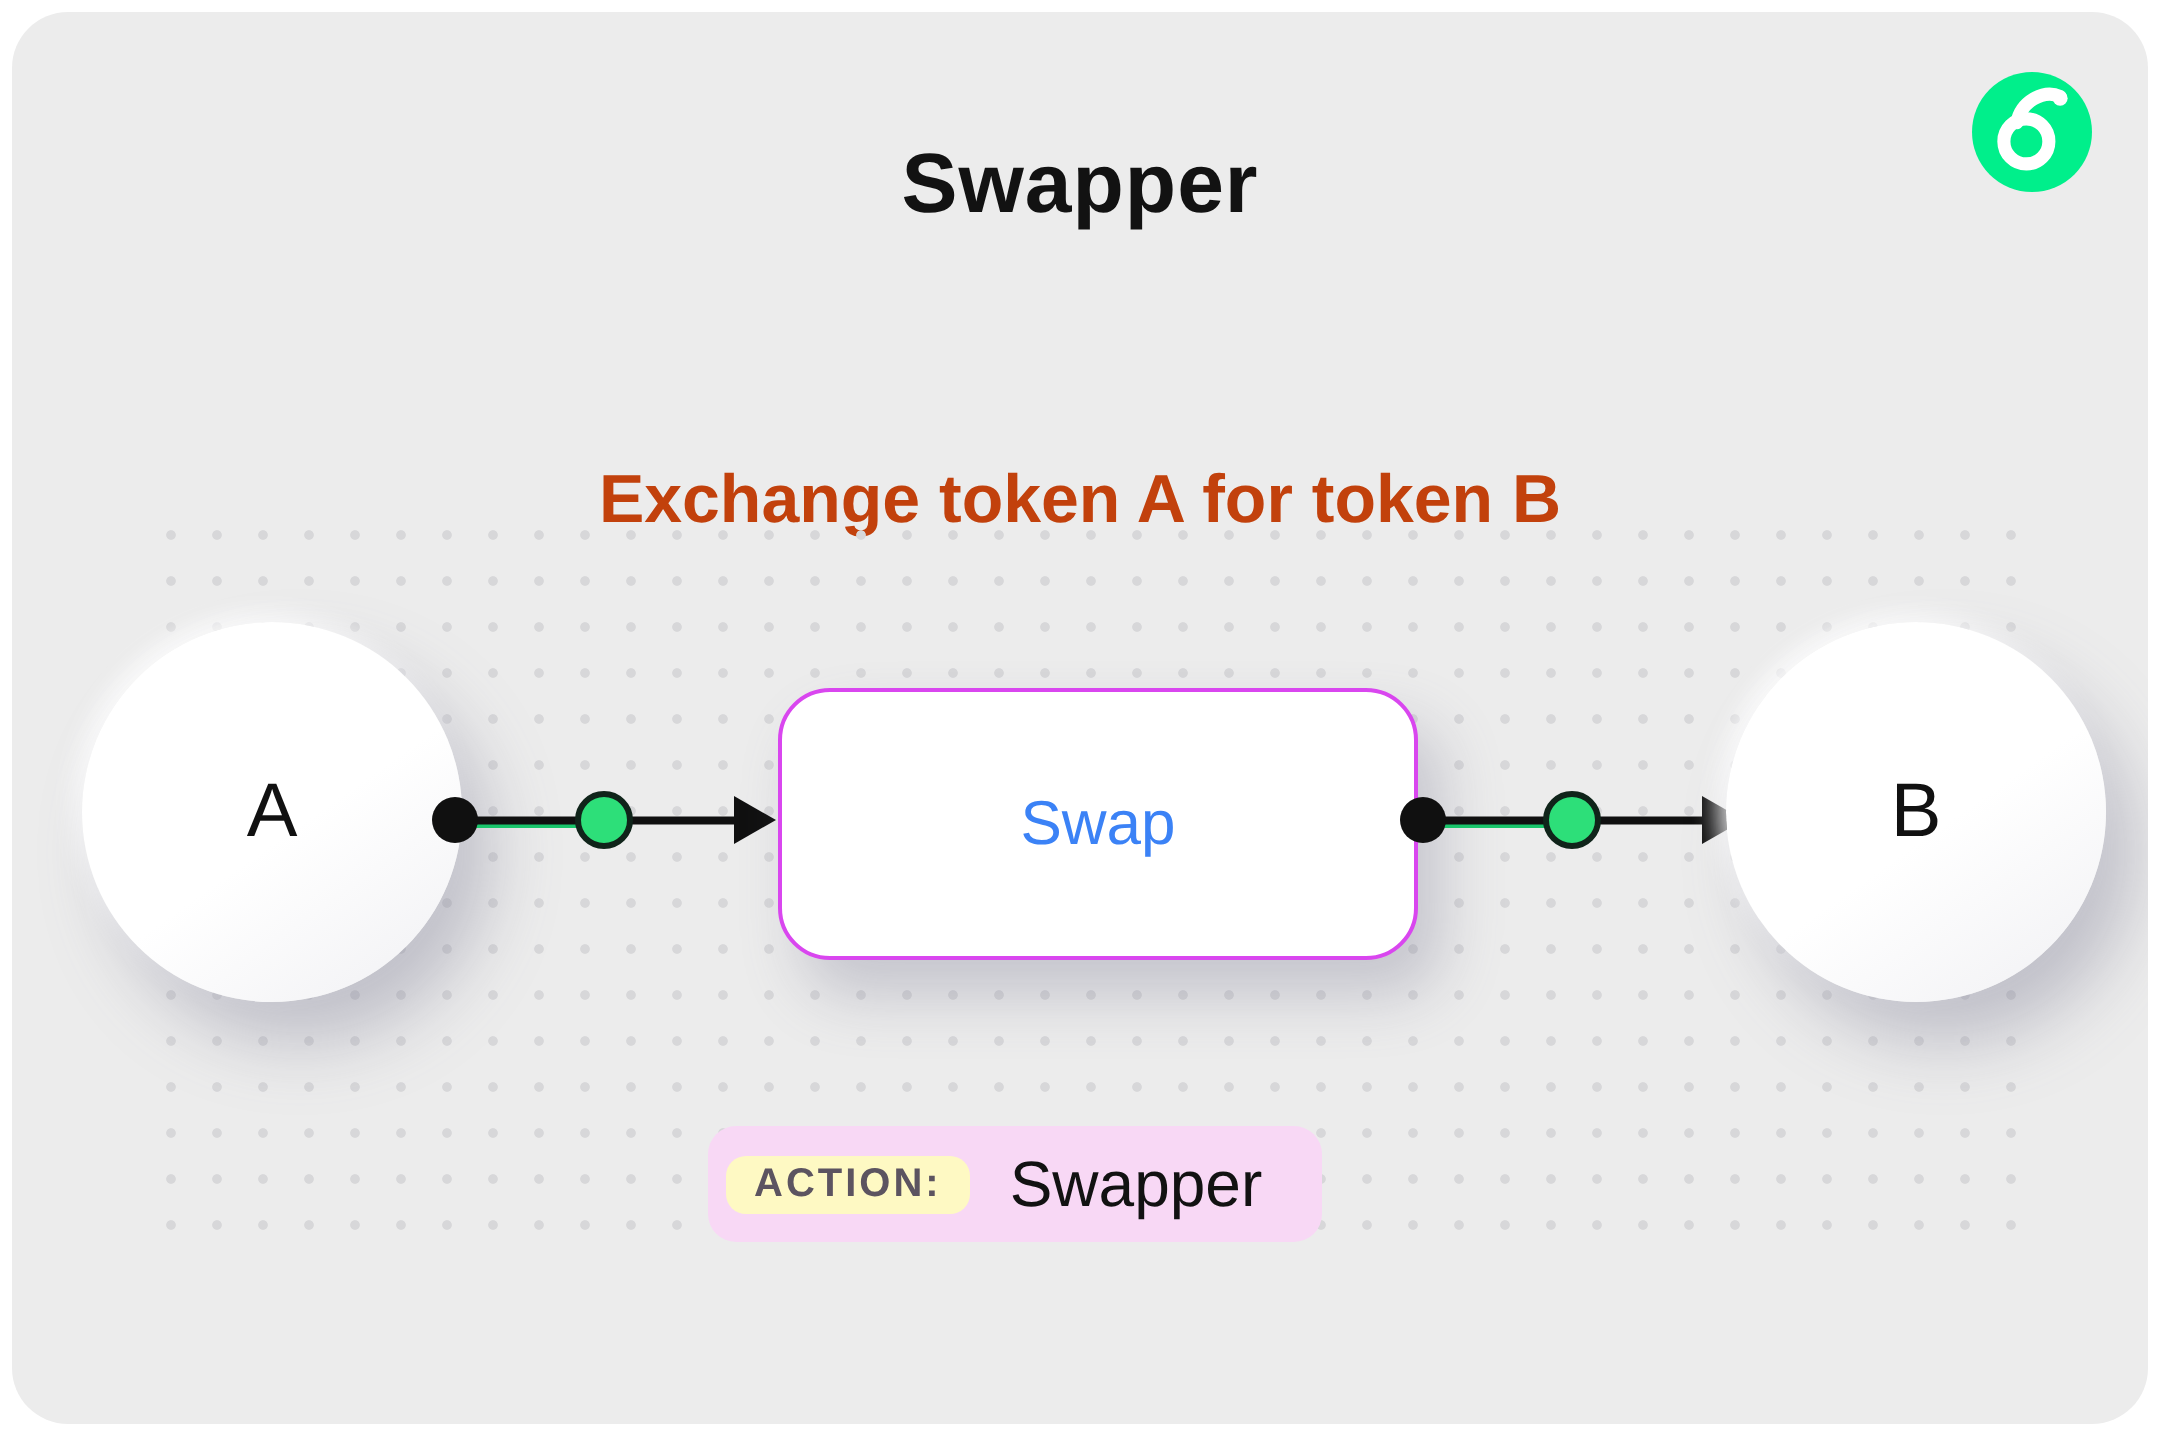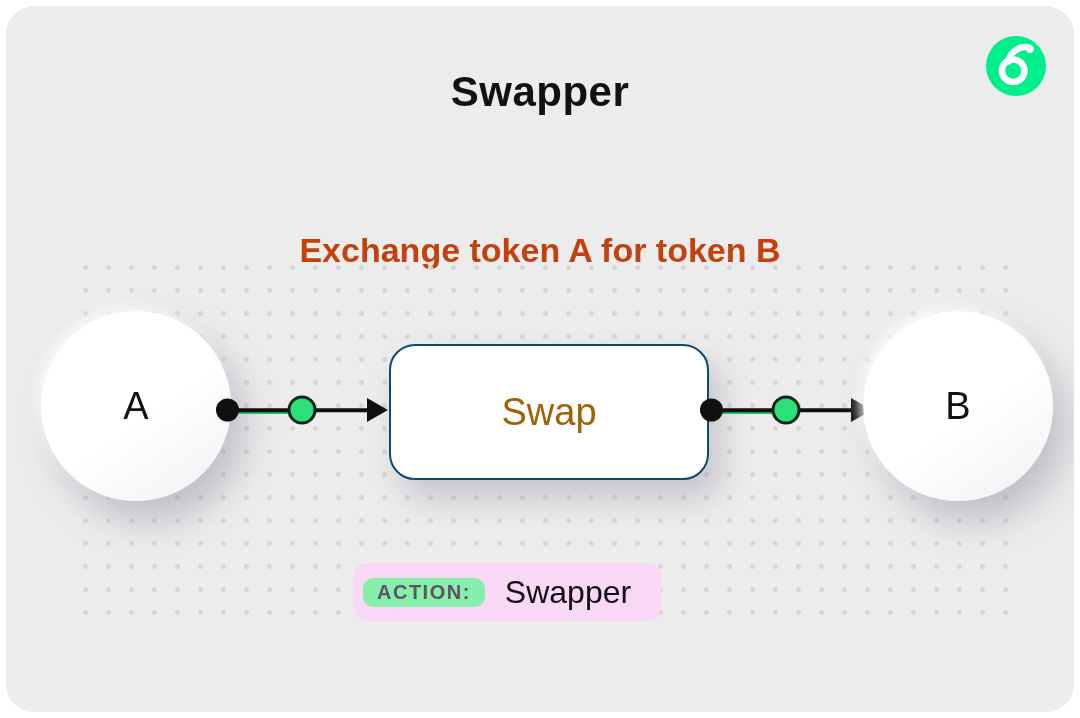--- a/index.html
+++ b/index.html
@@ -67,11 +67,11 @@
     left: 383px; top: 338px;
     width: 316px; height: 132px;
     background: #ffffff;
-    border: 2px solid #0c4a6e;
+    border: 2px solid #d946ef;
     border-radius: 26px;
     box-shadow: 12px 18px 30px rgba(110,110,135,0.30);
     display: flex; align-items: center; justify-content: center;
-    font-size: 38px; color: #a16207;
+    font-size: 31px; color: #3b82f6;
   }
 
   

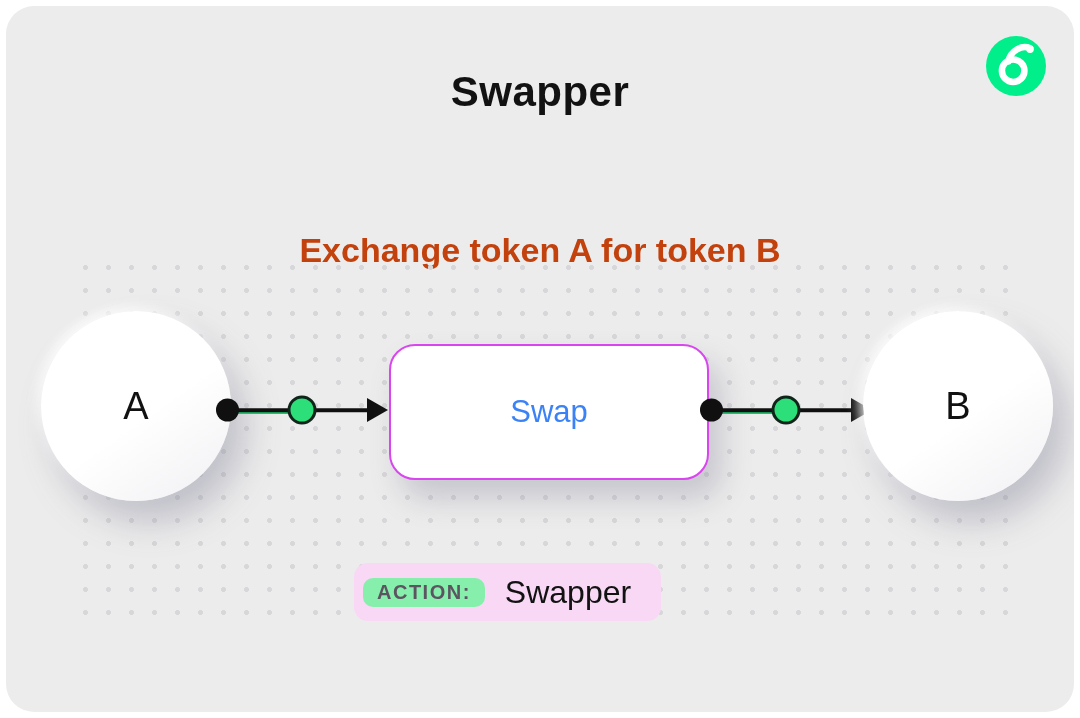--- a/index.html
+++ b/index.html
@@ -140,7 +140,7 @@
     box-sizing: border-box;
   }
   .action-label {
-    background: #86efac;
+    background: #fef9c3;
     border-radius: 10px;
     padding: 3px 14px;
     font-size: 20px;

